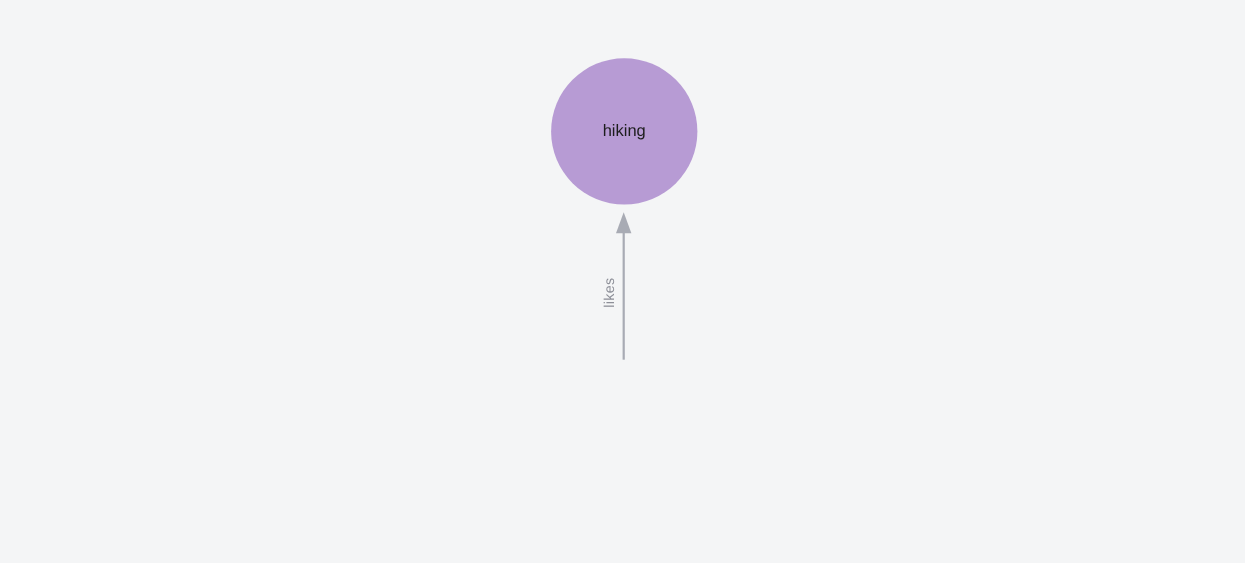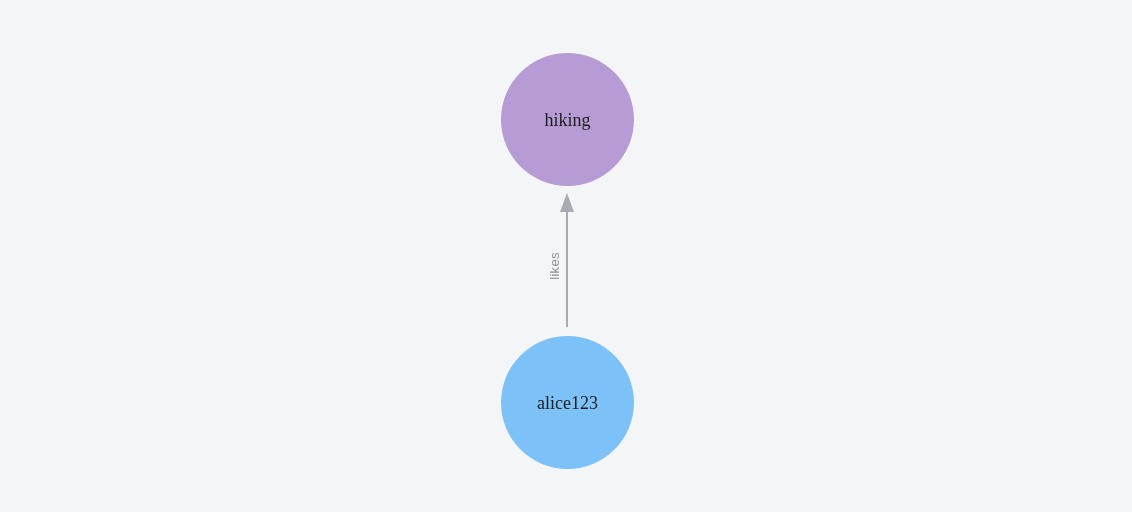--- a/index.html
+++ b/index.html
@@ -36,12 +36,11 @@
     top: 336px;
   }
   .node-label {
-    font-size: 18px;
+    font-size: 15px;
     line-height: 1;
     color: #1d1d1d;
     white-space: nowrap;
     user-select: none;
-    font-family: Liberation Serif, serif;
   }
   .edge {
     position: absolute;

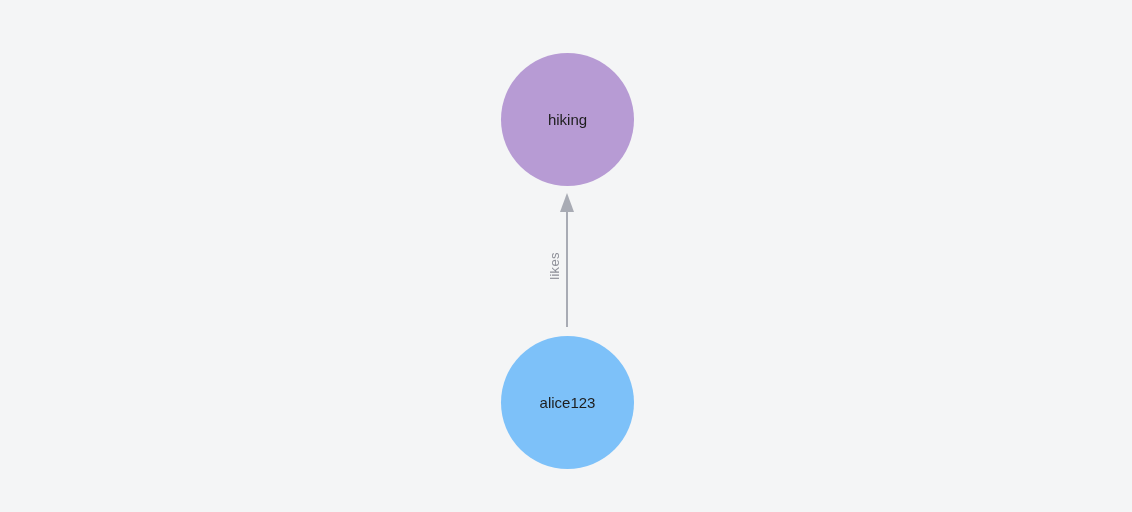--- a/index.html
+++ b/index.html
@@ -95,9 +95,6 @@
     <span class="node-label" style="color: rgb(29, 29, 29);">hiking</span>
   </div>
 
-  <div class="node node--alice" style="background-color: rgb(125, 193, 249);">
-    <span class="node-label" style="color: rgb(29, 29, 29);">alice123</span>
-  </div>
 
 </div>
 

